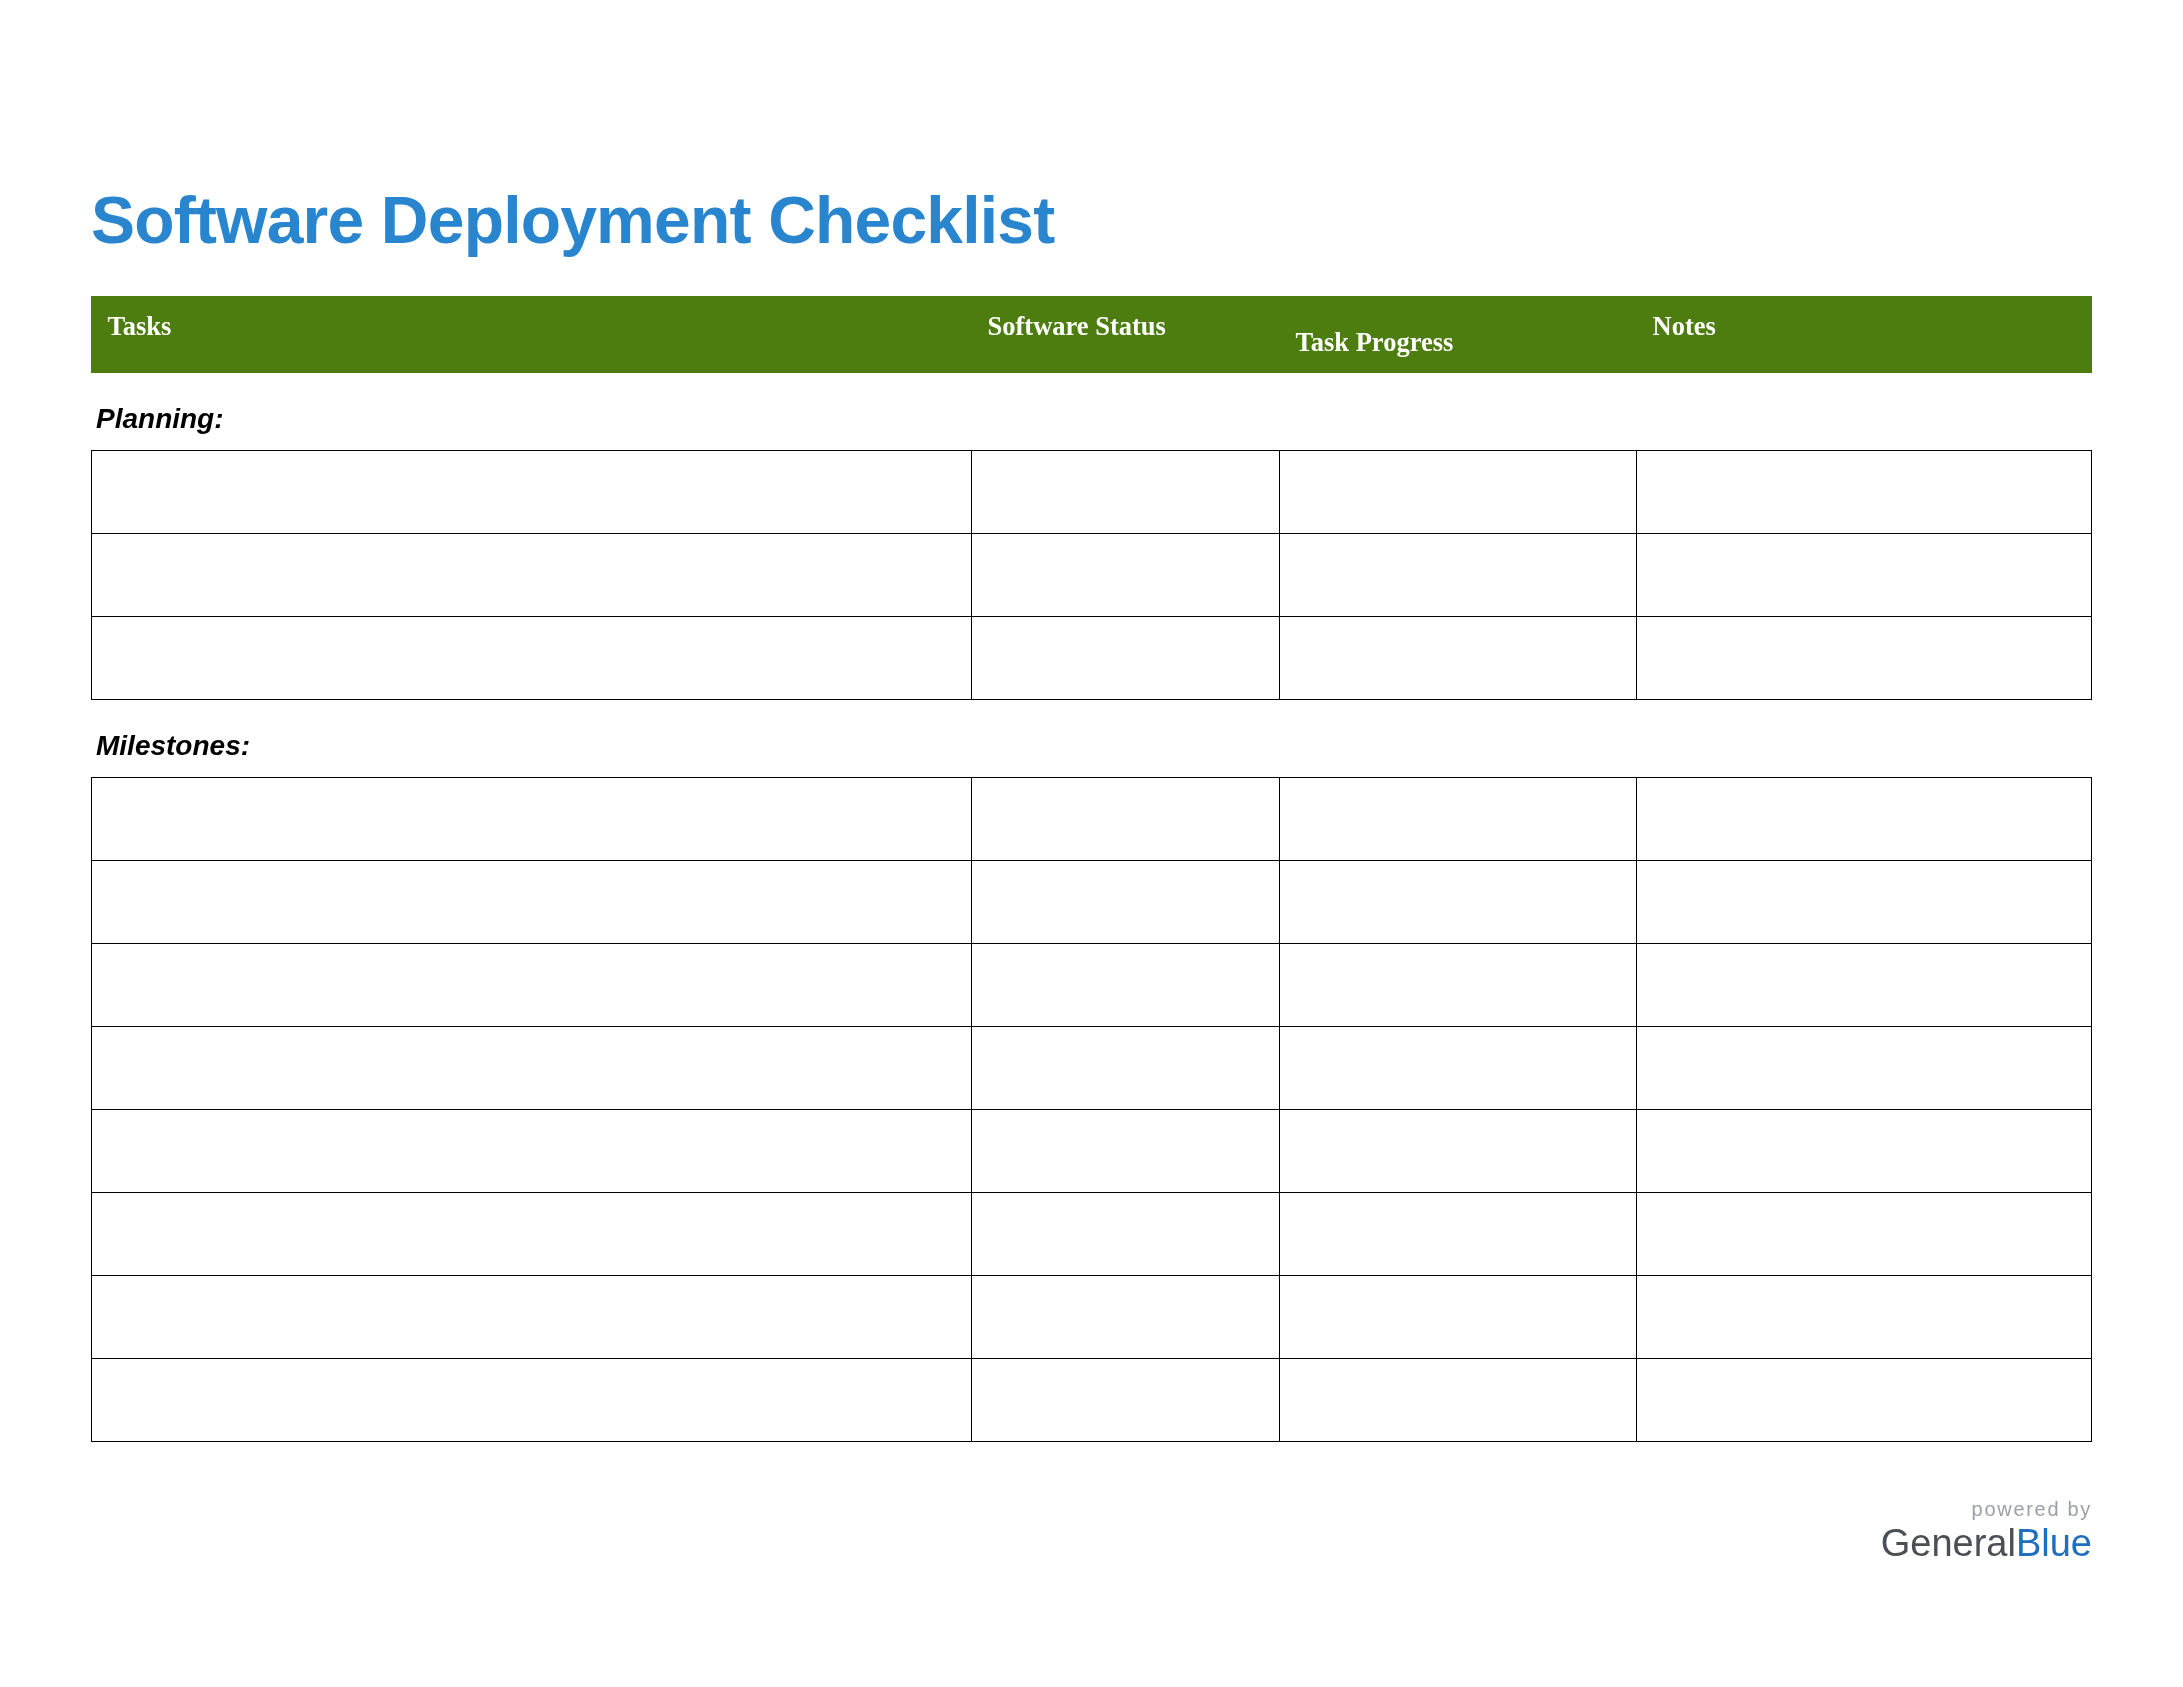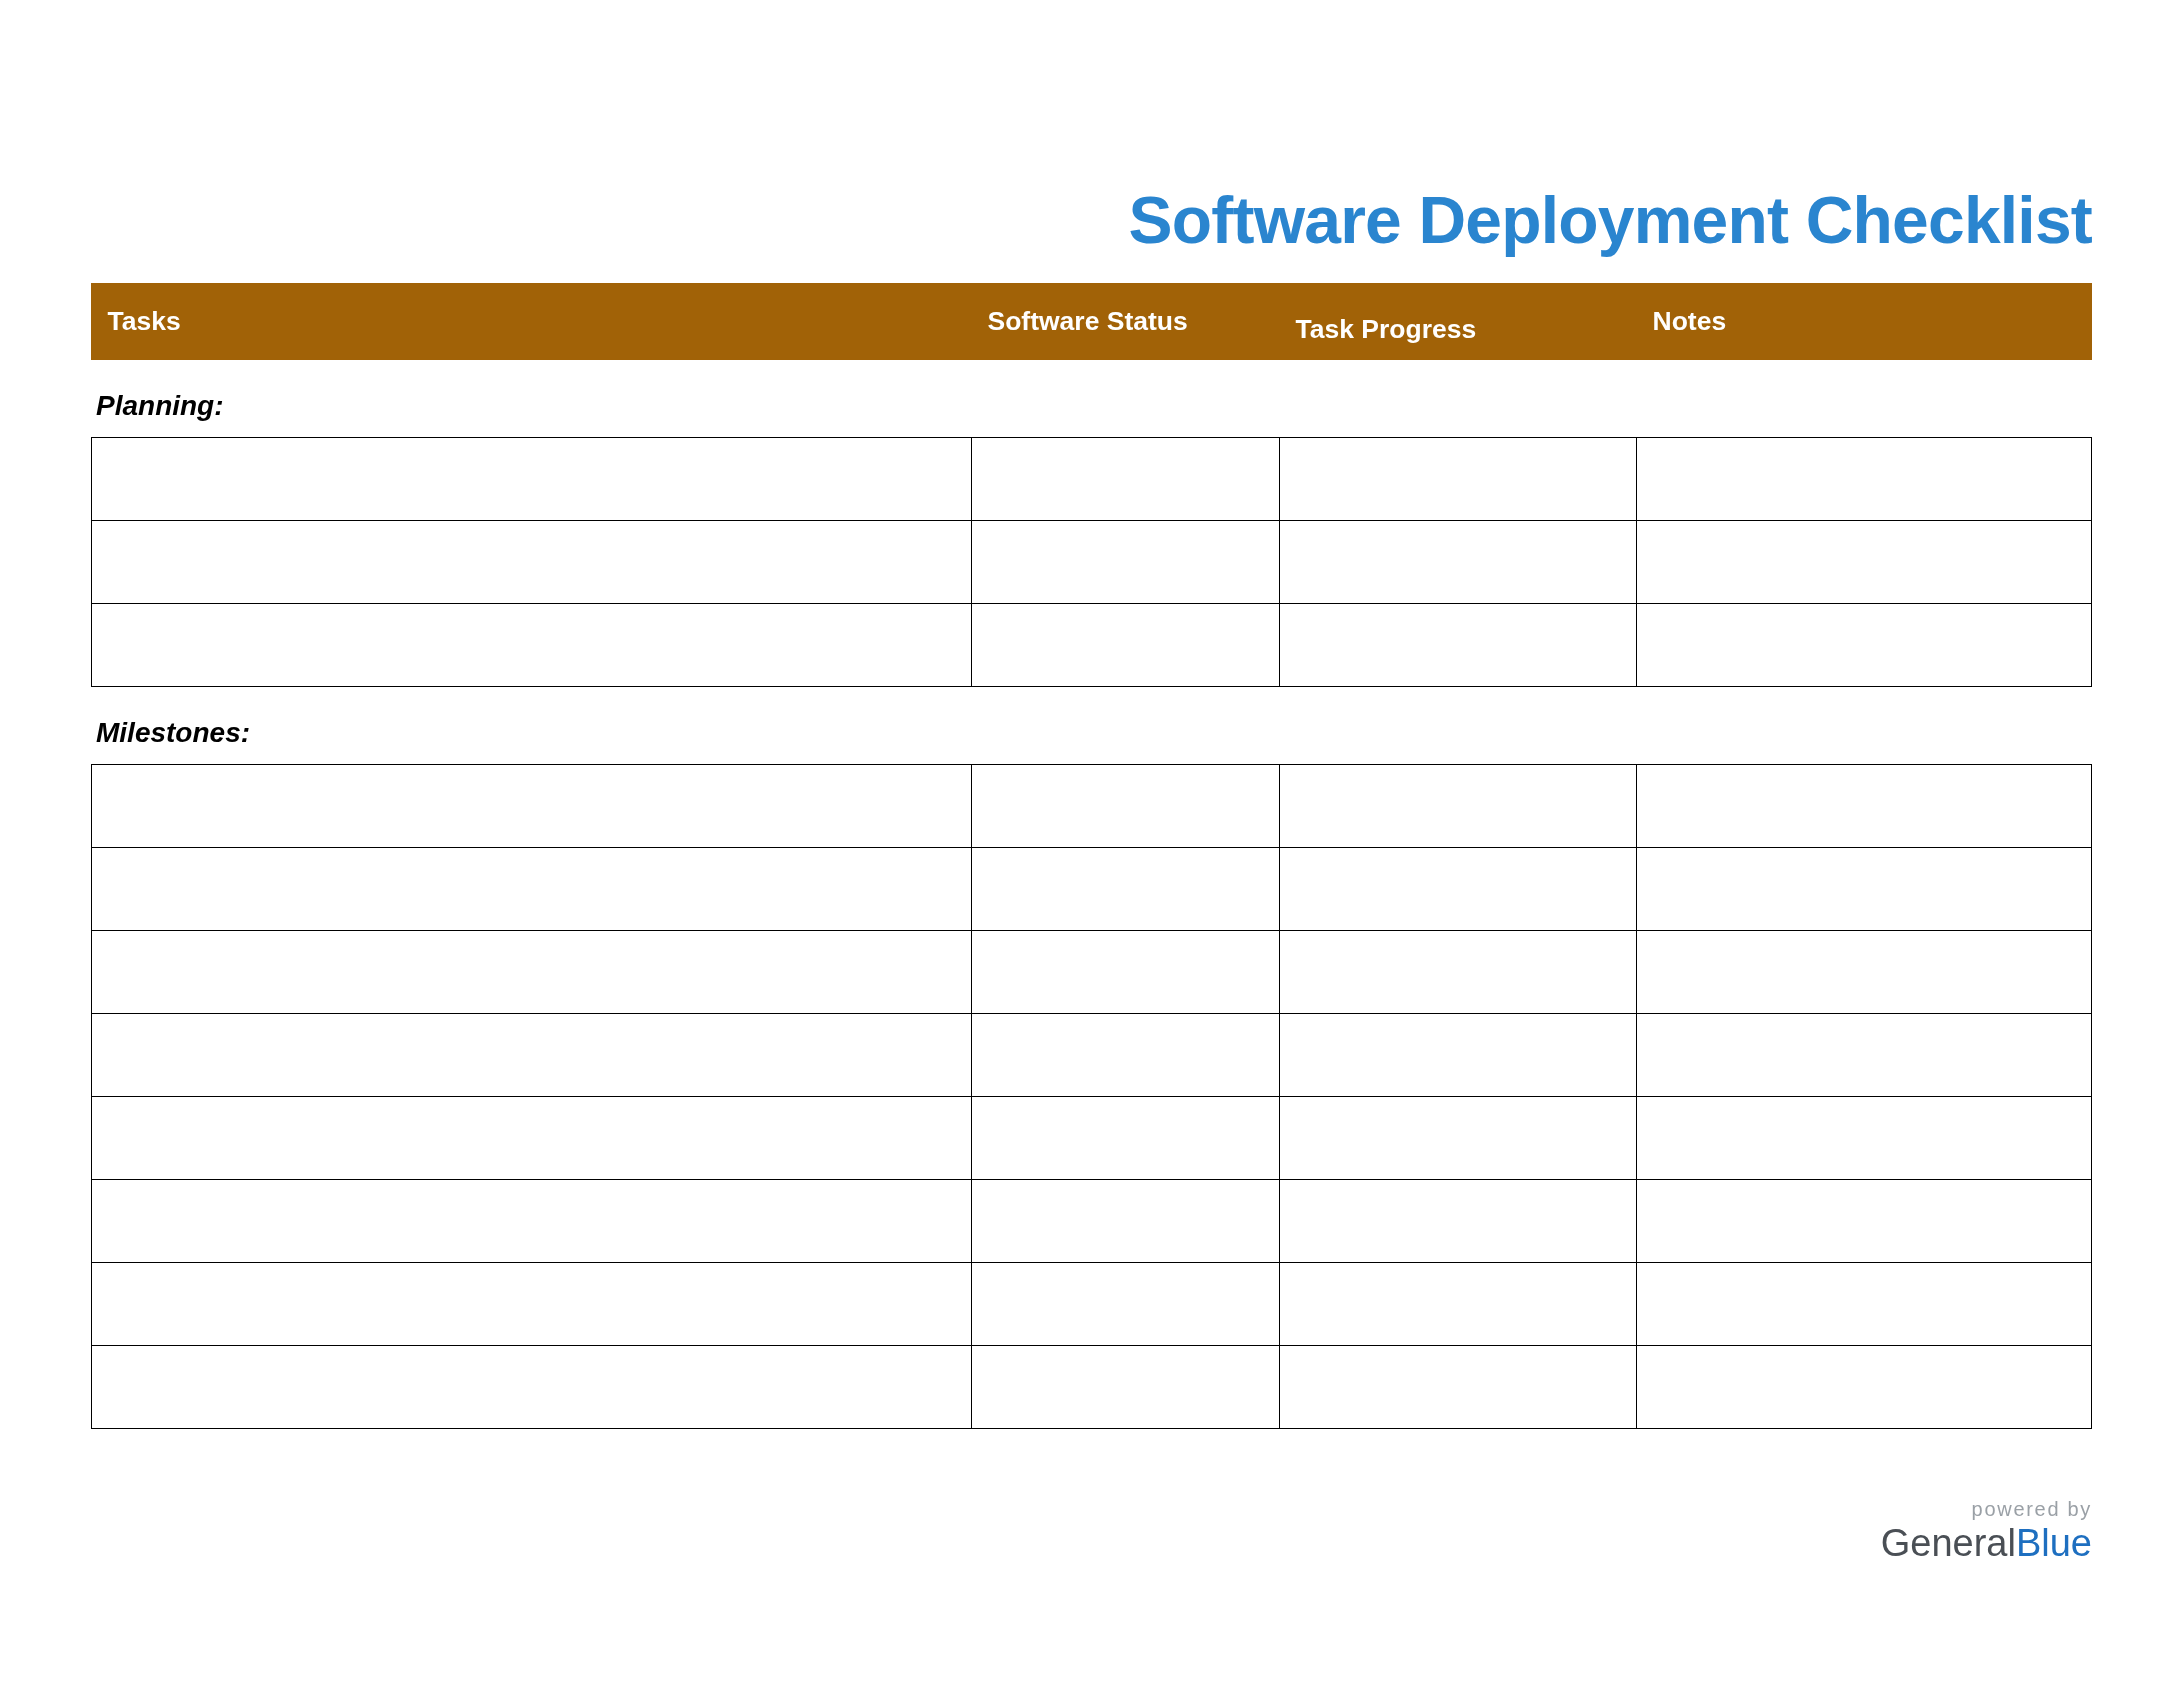--- a/index.html
+++ b/index.html
@@ -25,9 +25,8 @@
     font-weight: 700;
     color: #2a85cf;
     letter-spacing: -0.8px;
-    margin: 0 0 25px 0;
+    margin: 0 0 38px 0;
     font-family: "Century Gothic", "Segoe UI", Arial, sans-serif;
-    text-align: right;
   }
 
   .header-bar {

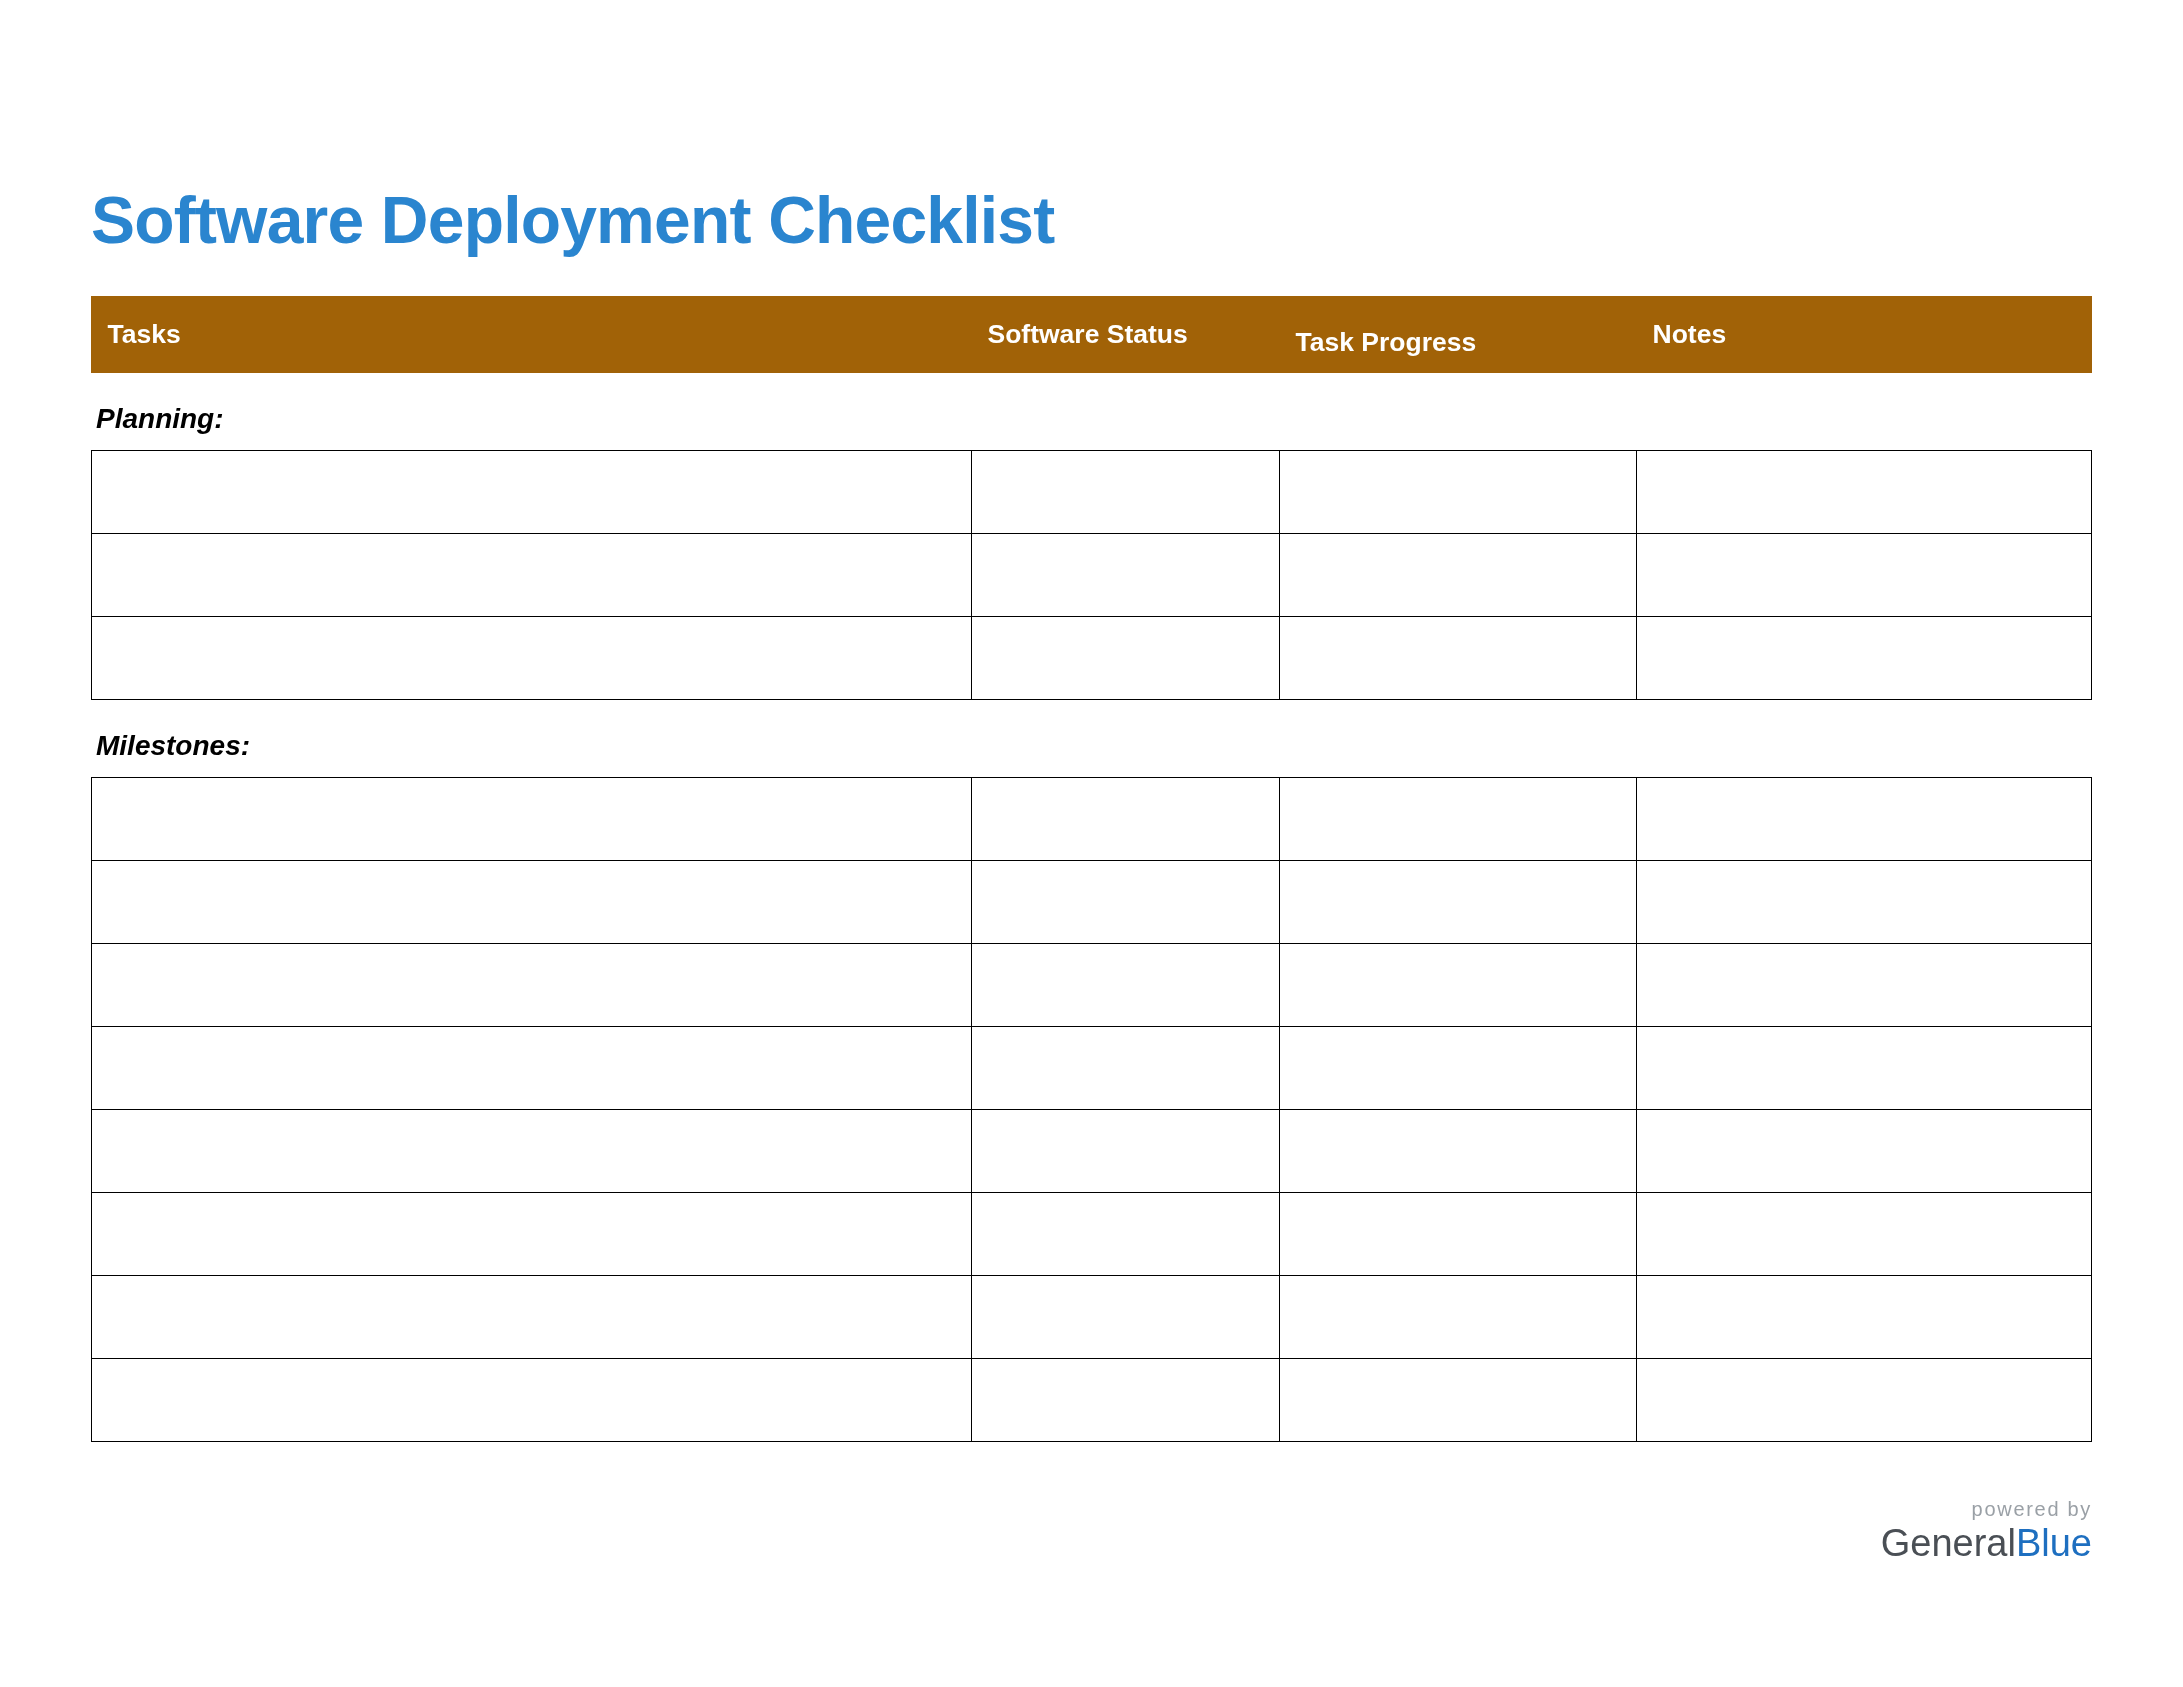--- a/index.html
+++ b/index.html
@@ -31,13 +31,12 @@
 
   .header-bar {
     display: flex;
-    align-items: center;
-    background: #a16207;
+    background: #4d7c0f;
     color: #ffffff;
     font-weight: 700;
     font-size: 26.5px;
     padding: 15px 16.5px;
-    font-family: Liberation Sans, sans-serif;
+    font-family: Liberation Serif, serif;
   }
   .col-tasks    { flex: 0 0 880px; }
   .col-priority { flex: 0 0 308px; }

